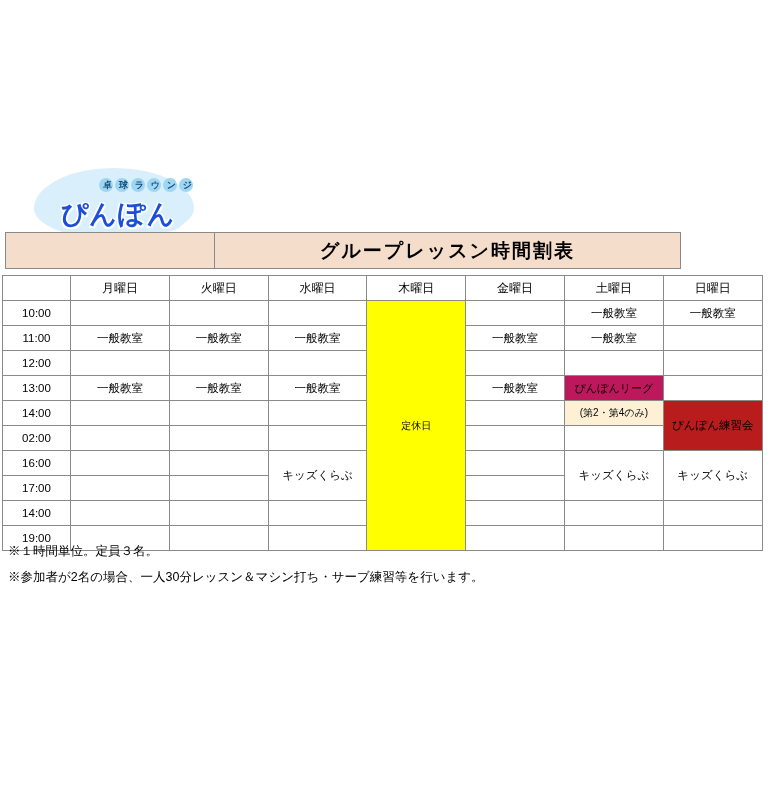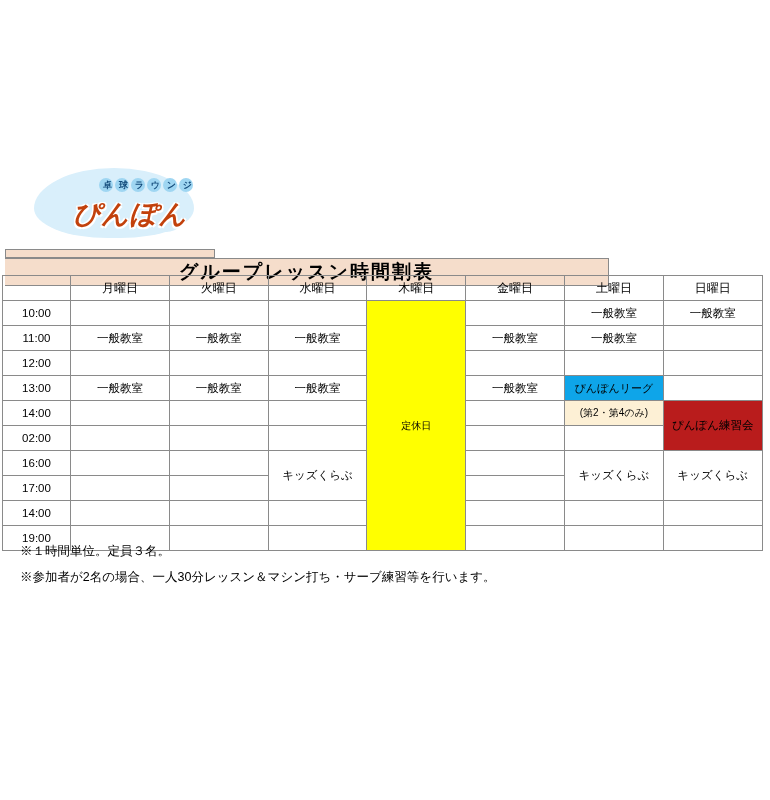--- a/index.html
+++ b/index.html
@@ -86,13 +86,13 @@
   }
   .logo-main {
     position: absolute;
-    left: 16px;
+    left: 4px;
     top: 28px;
     width: 160px;
     text-align: center;
     font-size: 27px;
     font-weight: bold;
-    color: #c2410c;
+    color: #1d4ed8;
     letter-spacing: 1px;
     z-index: 3;
     text-shadow:
@@ -100,7 +100,6 @@
        1.5px -1.5px 0 #ffffff,
       -1.5px  1.5px 0 #ffffff,
        1.5px  1.5px 0 #ffffff;
-    font-style: italic;
   }
 
   

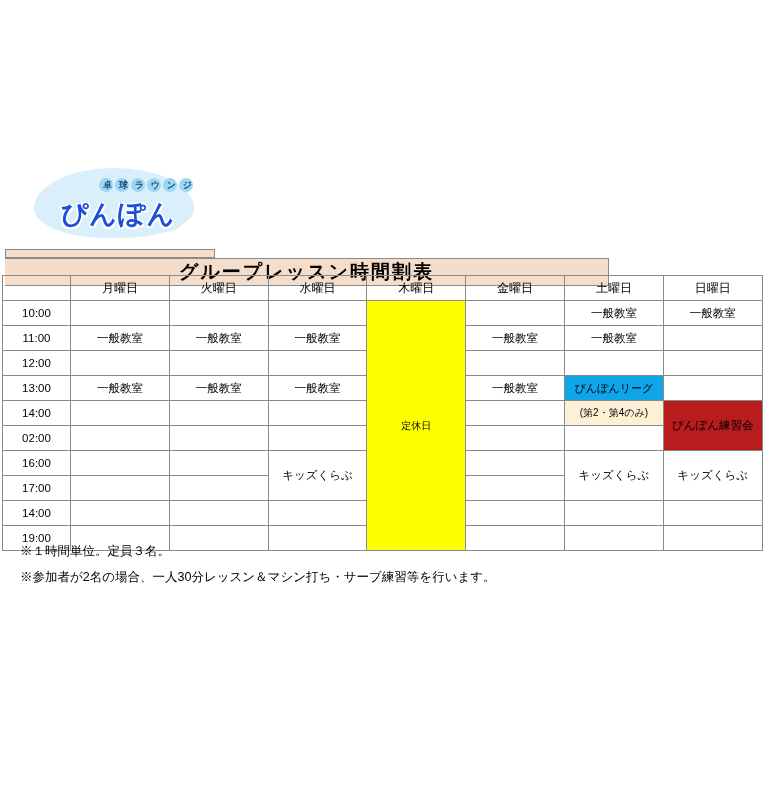--- a/index.html
+++ b/index.html
@@ -106,11 +106,10 @@
   .title-row {
     position: absolute;
     left: 5px;
-    top: 249px;
-    width: 604px;
+    top: 232px;
+    width: 676px;
     height: 37px;
     display: flex;
-    flex-direction: column;
   }
   .title-left {
     width: 210px;

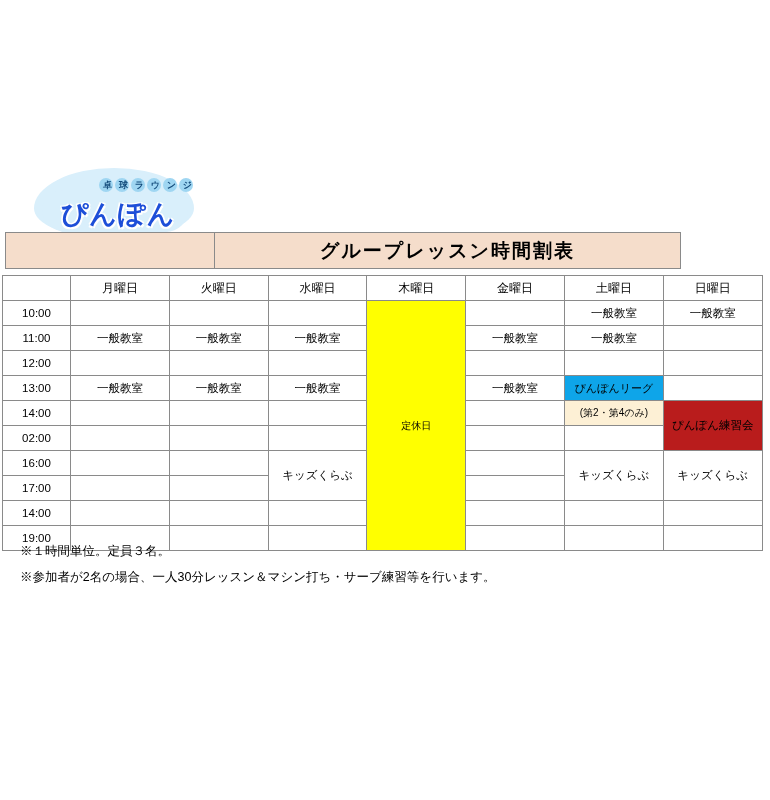--- a/index.html
+++ b/index.html
@@ -168,7 +168,7 @@
     font-size: 10px;
   }
   td.league {
-    background: #0ea5e9;
+    background: #be185d;
     font-size: 11px;
   }
   td.league-sub {

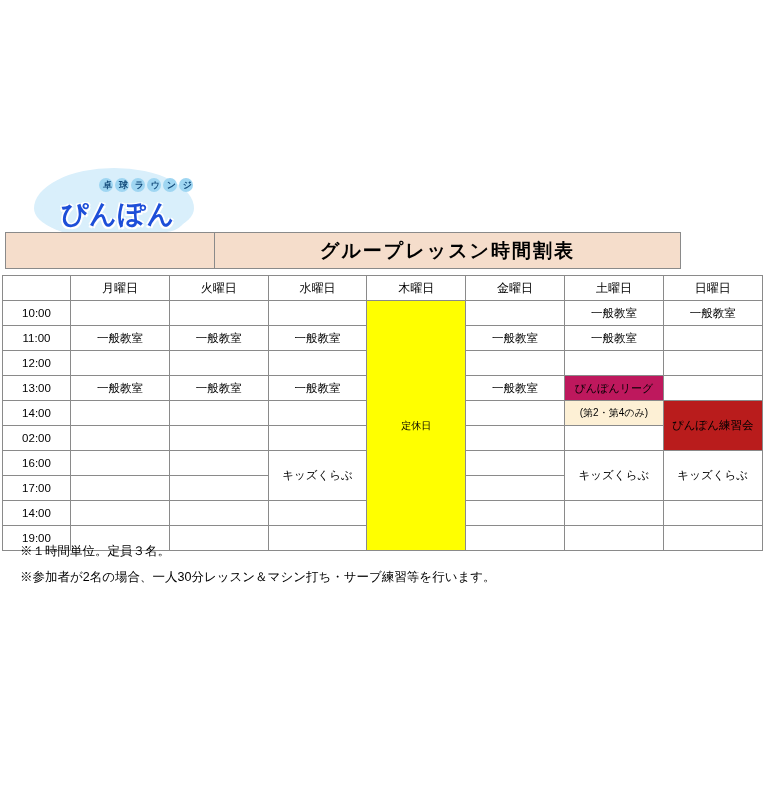--- a/index.html
+++ b/index.html
@@ -190,7 +190,7 @@
     line-height: 1.0;
   }
   .notes p {
-    margin: 0 0 13px 12px;
+    margin: 0 0 13px 0;
   }
 </style>
 </head>

